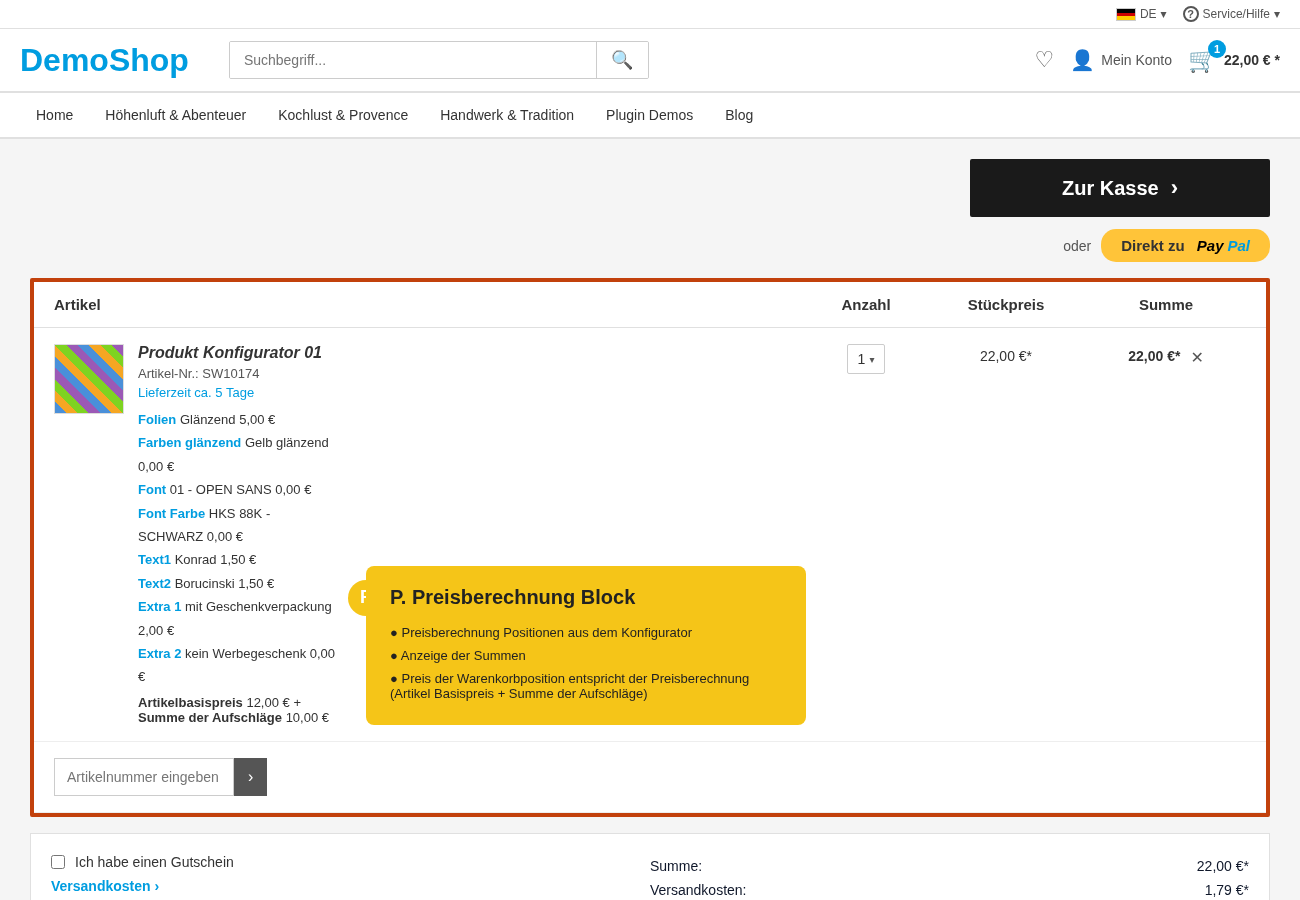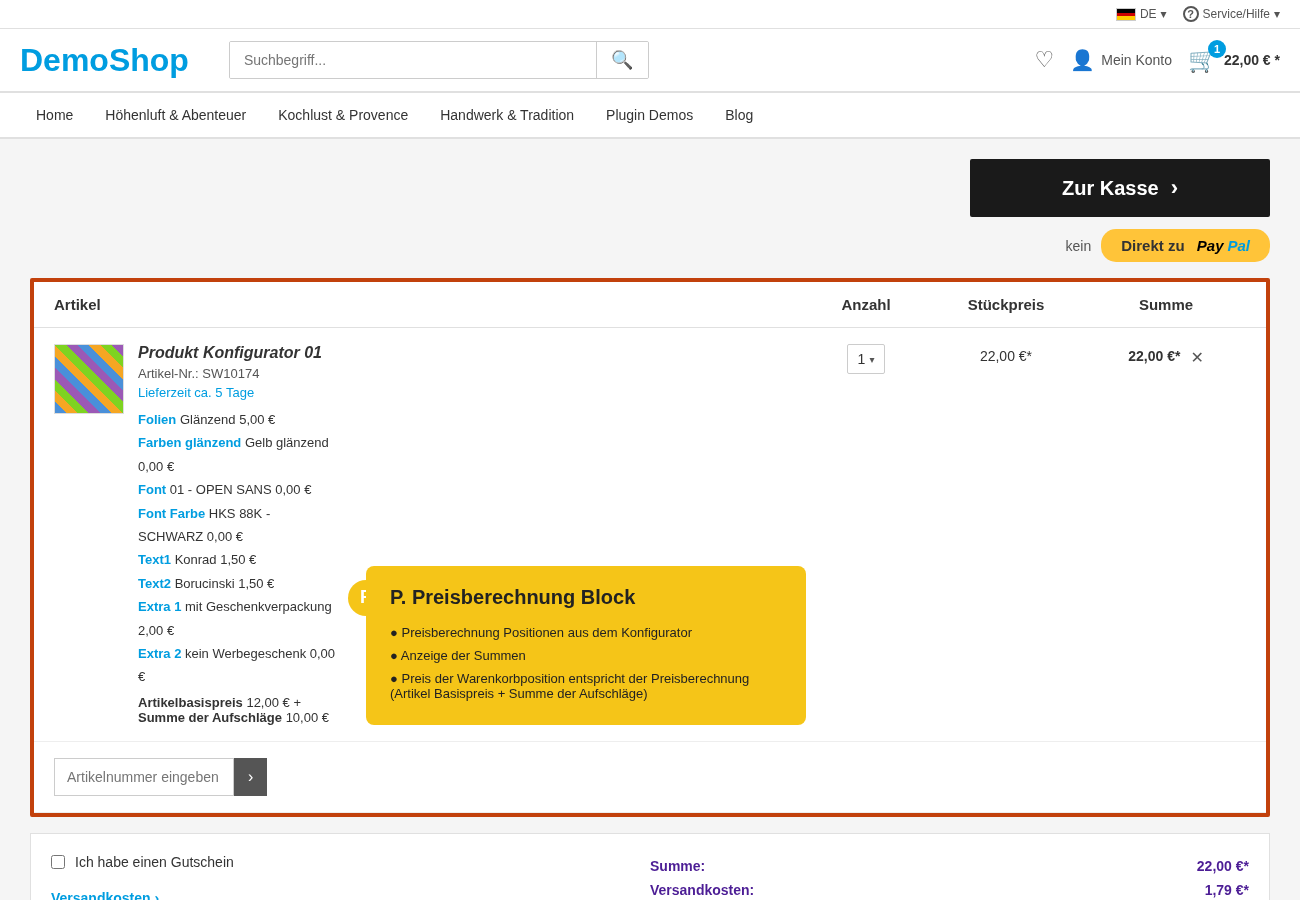--- a/index.html
+++ b/index.html
@@ -278,7 +278,7 @@
       <span class="btn-checkout-arrow">›</span>
     </button>
     <div class="paypal-row">
-      <span>kein</span>
+      <span>oder</span>
       <button class="btn-paypal">
         <span>Direkt zu</span>&nbsp;<span class="paypal-pp">Pay</span><span class="paypal-al">Pal</span>
       </button>

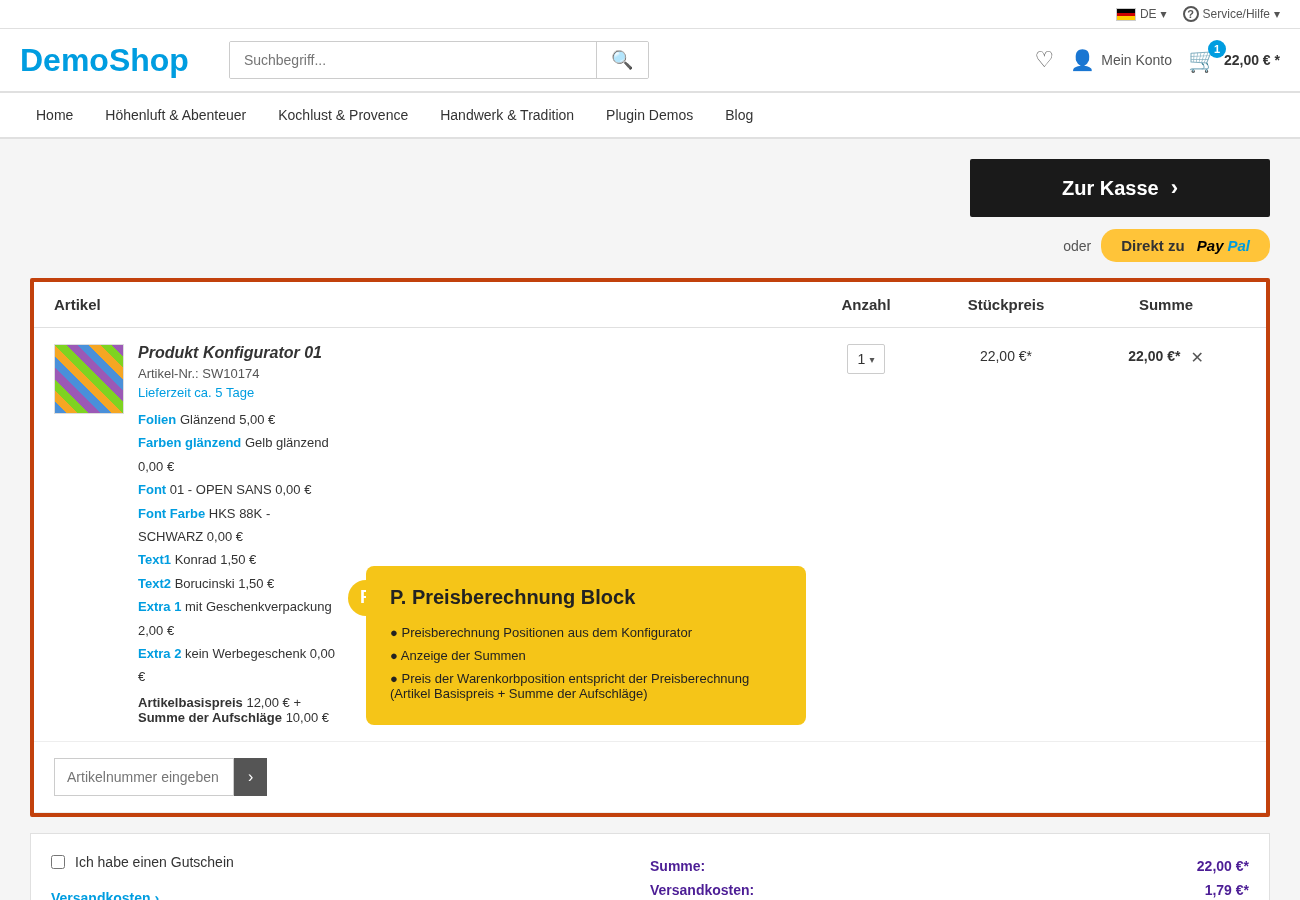--- a/index.html
+++ b/index.html
@@ -212,7 +212,7 @@
     .summary-section { background: #fff; border: 1px solid #e0e0e0; padding: 20px; }
     .summary-grid { display: grid; grid-template-columns: 1fr 1fr; gap: 0; }
     .summary-left { padding-right: 20px; }
-    .coupon-row { display: flex; align-items: center; gap: 10px; margin-bottom: 20px; }
+    .coupon-row { display: flex; align-items: center; gap: 10px; margin-bottom: 8px; }
     .coupon-checkbox { width: 14px; height: 14px; cursor: pointer; }
     .coupon-label { font-size: 14px; color: #333; }
     .shipping-link { font-size: 14px; color: #009de0; cursor: pointer; font-weight: bold; }

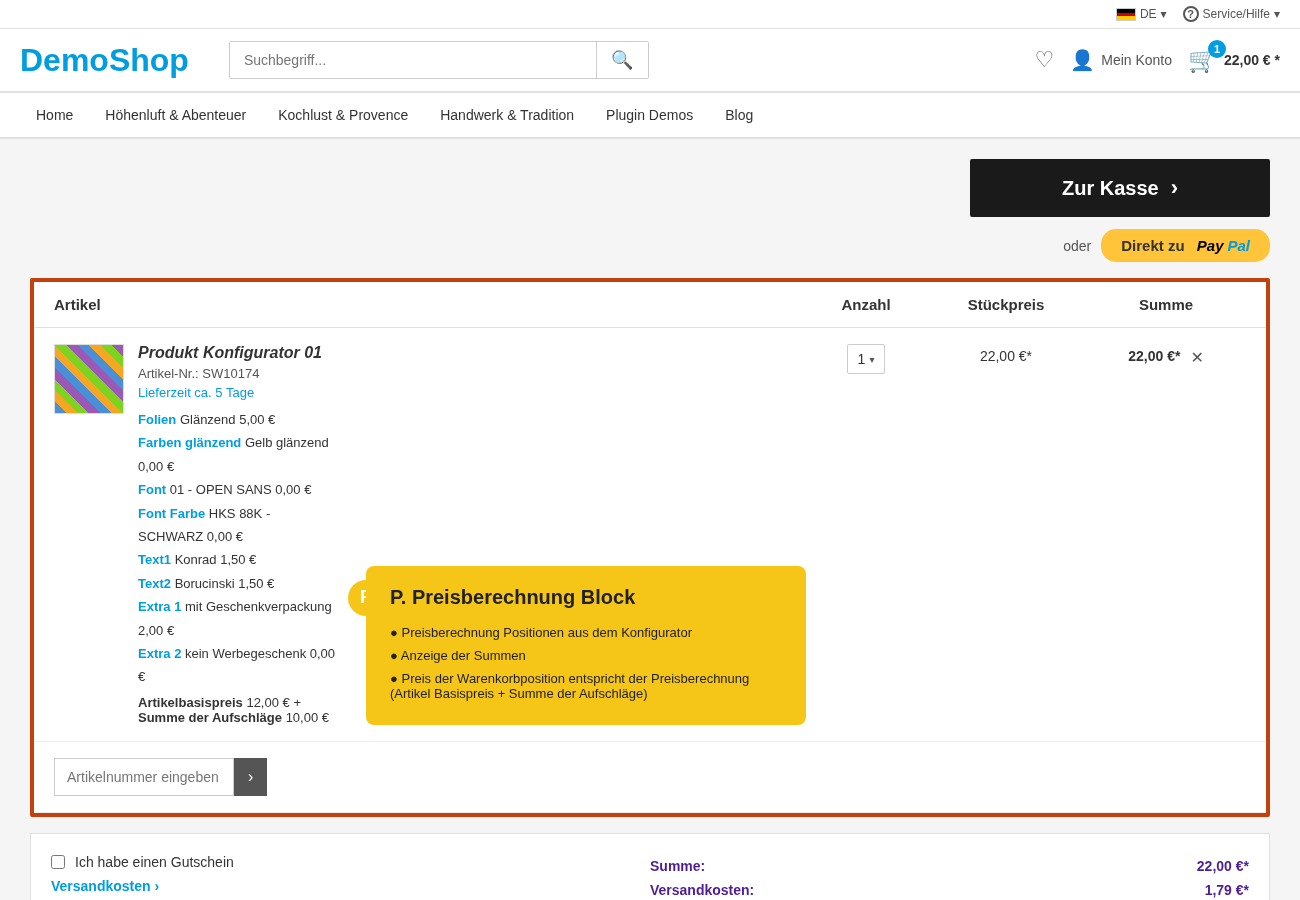--- a/index.html
+++ b/index.html
@@ -217,7 +217,7 @@
     .coupon-label { font-size: 14px; color: #333; }
     .shipping-link { font-size: 14px; color: #009de0; cursor: pointer; font-weight: bold; }
     .summary-right { border-left: none; }
-    .summary-line { display: flex; justify-content: space-between; padding: 4px 0; font-size: 14px; color: #4c1d95; font-weight: bold; }
+    .summary-line { display: flex; justify-content: space-between; padding: 4px 0; font-size: 14px; color: #0f172a; }
     .summary-line.total { font-size: 16px; font-weight: bold; color: #333; border-top: 1px solid #eee; padding-top: 8px; margin-top: 4px; }
     .summary-value { text-align: right; }
   </style>

